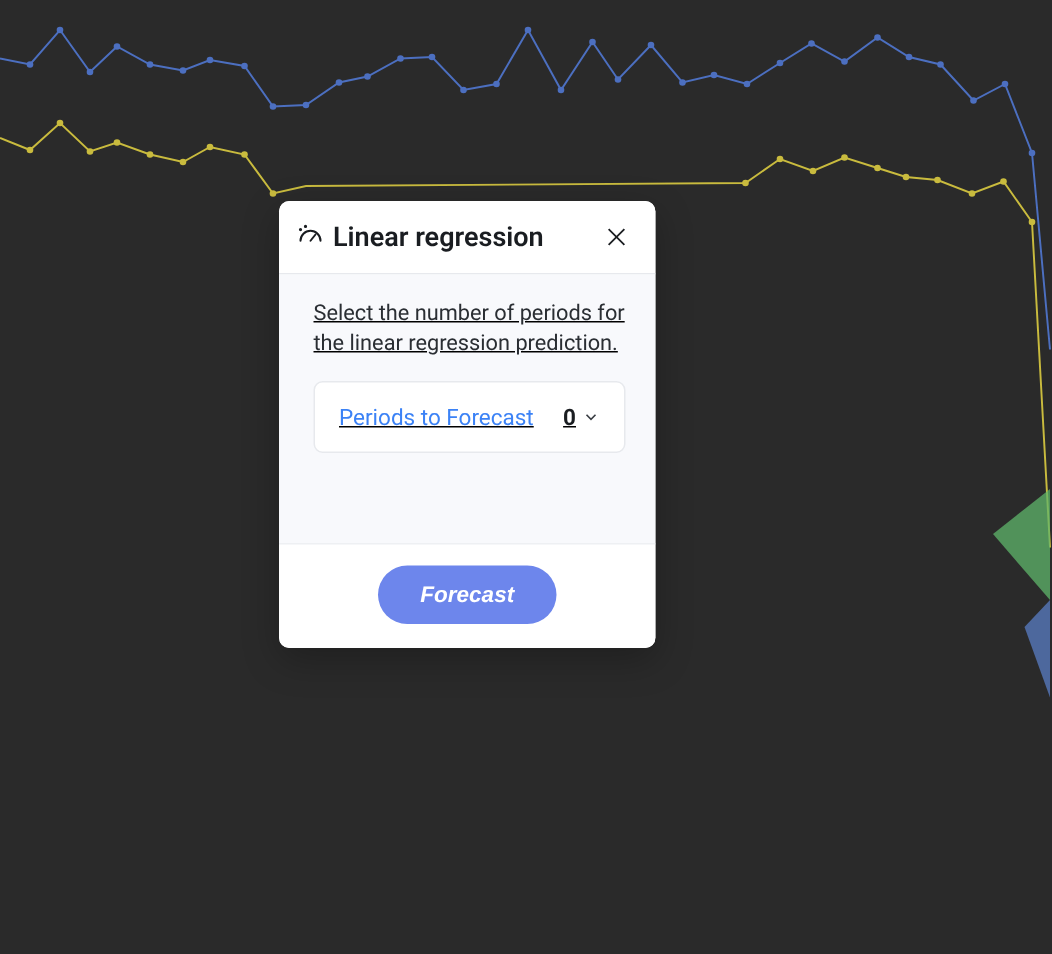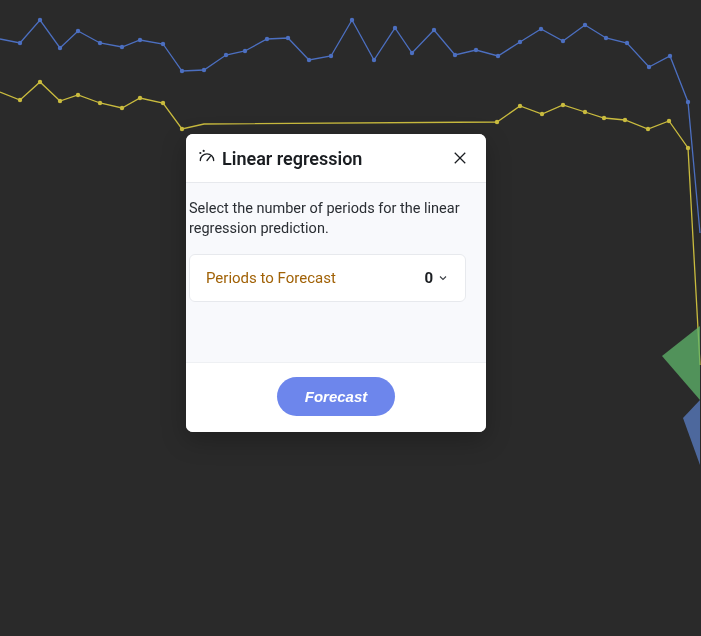--- a/index.html
+++ b/index.html
@@ -22,7 +22,7 @@
       position: absolute;
       left: 186px;
       top: 134px;
-      width: 300px;
+      width: 251px;
       background: #fff;
       border-radius: 7px;
       box-shadow: 0 8px 24px rgba(0,0,0,0.25);

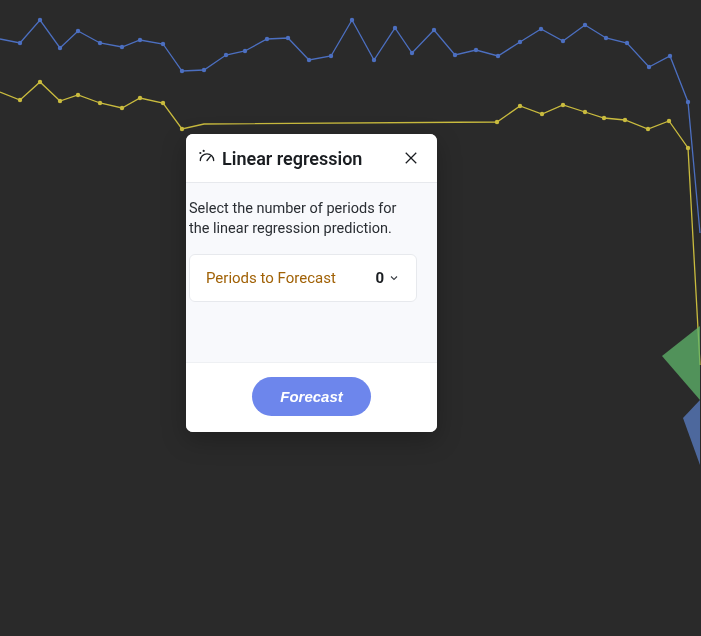--- a/index.html
+++ b/index.html
@@ -59,7 +59,8 @@
     }
     .modal-body {
       background: #f8f9fc;
-      padding: 16px 20px 60px 3px;
+      padding: 16px 20px 60px 23px;
+      text-decoration: underline;
     }
     .modal-desc {
       font-size: 14.5px;

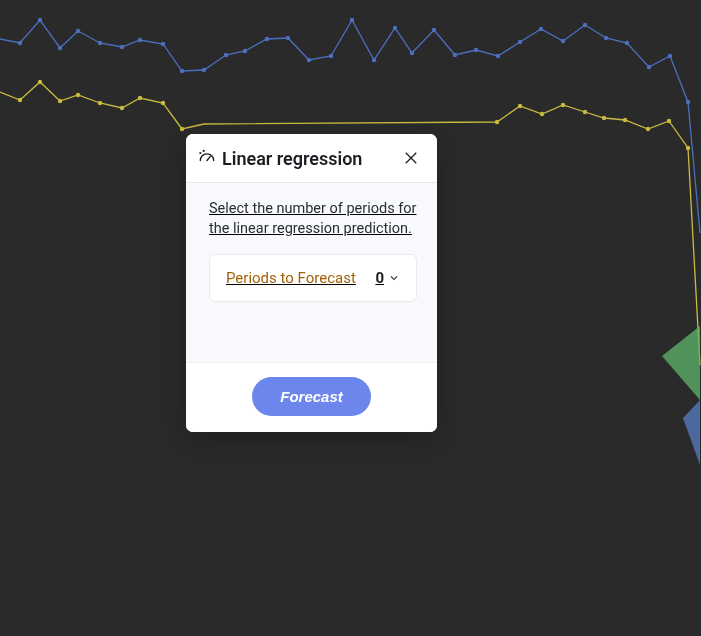--- a/index.html
+++ b/index.html
@@ -79,7 +79,7 @@
     }
     .field-label {
       font-size: 15px;
-      color: #a16207;
+      color: #3b82f6;
     }
     .field-value {
       display: flex;

